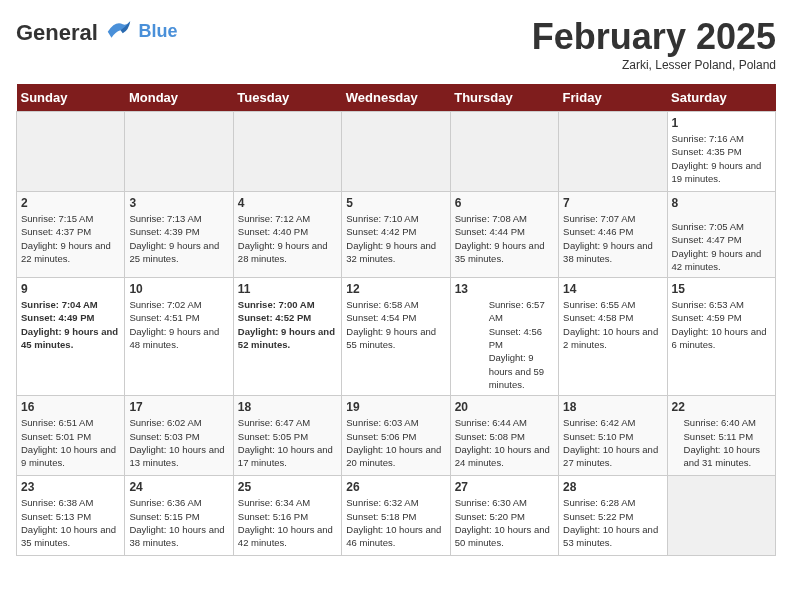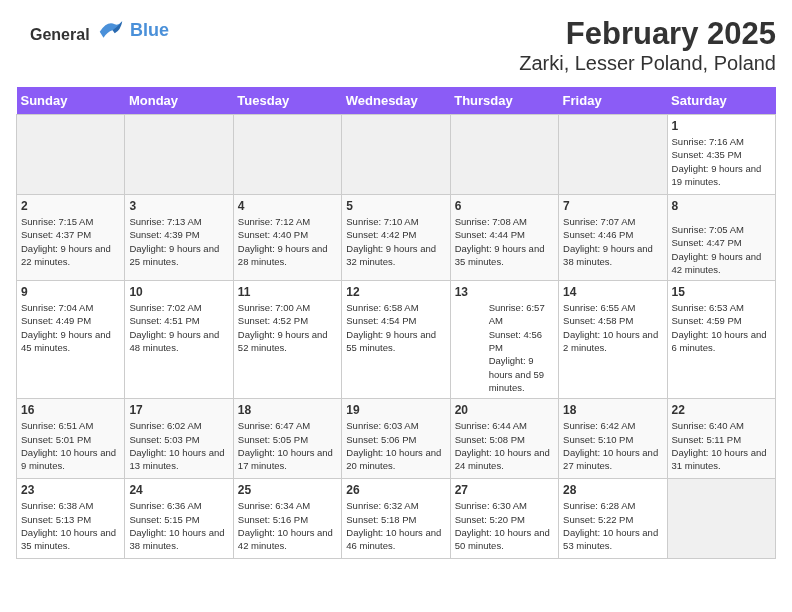--- a/index.html
+++ b/index.html
@@ -22,10 +22,9 @@
       gap: 4px;
     }
     .logo-text-general {
-      font-size: 16px;
-      font-weight: bold;
-      color: #333;
-      margin-left: 14px;
+      font-size: 22px;
+      font-weight: bold;
+      color: #333;
     }
     .logo-text-blue {
       font-size: 18px;

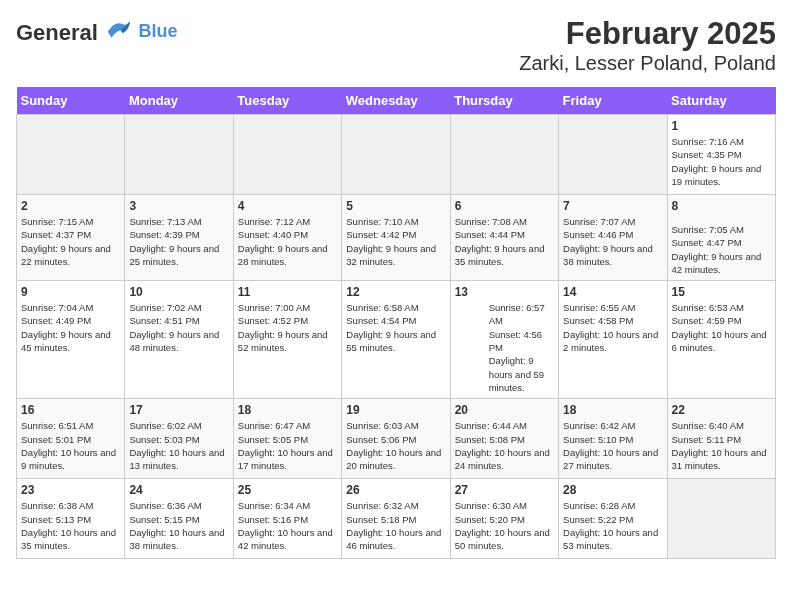--- a/index.html
+++ b/index.html
@@ -41,7 +41,7 @@
       text-align: right;
     }
     .calendar-title {
-      font-size: 31px;
+      font-size: 36px;
       font-weight: bold;
       color: #333;
     }

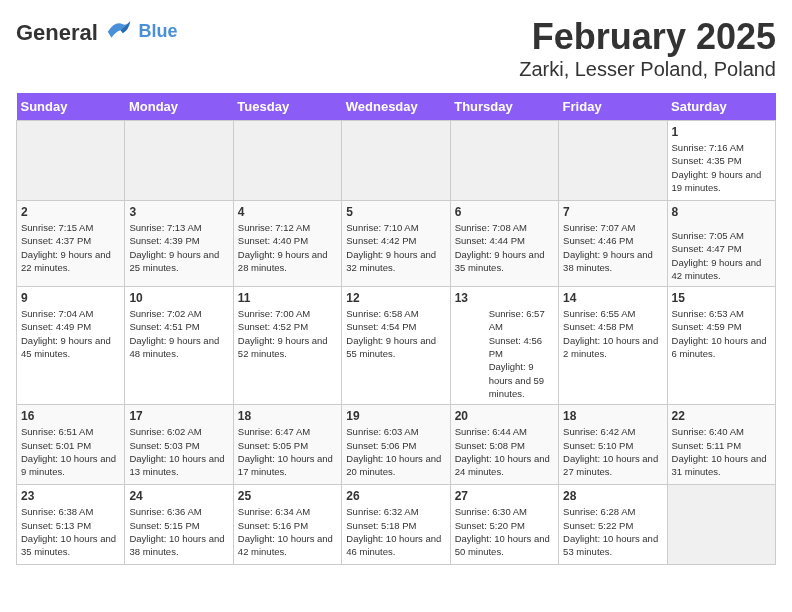--- a/index.html
+++ b/index.html
@@ -46,7 +46,7 @@
       color: #333;
     }
     .calendar-subtitle {
-      font-size: 20px;
+      font-size: 12px;
       color: #333;
     }
     table {

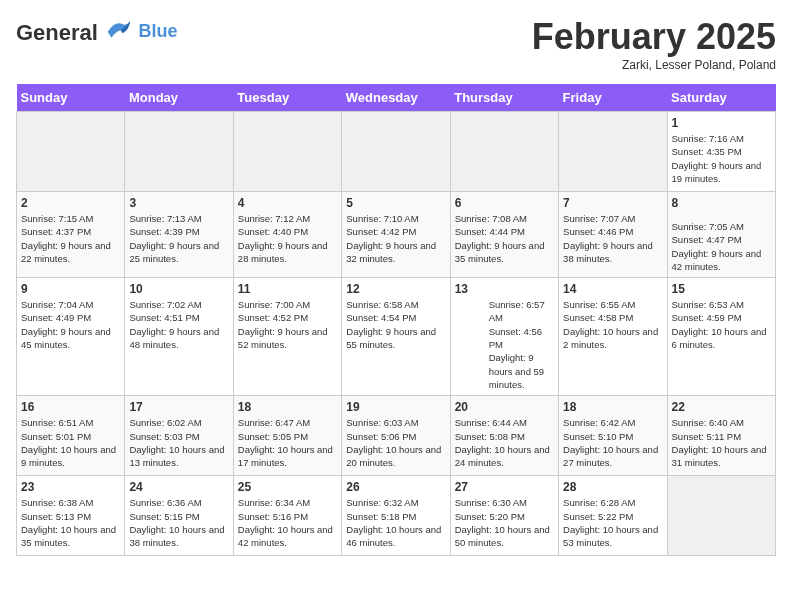--- a/index.html
+++ b/index.html
@@ -55,7 +55,7 @@
       table-layout: fixed;
     }
     thead tr {
-      background-color: #8b5cf6;
+      background-color: #7f1d1d;
       margin-left: 44px;
     }
     thead th {

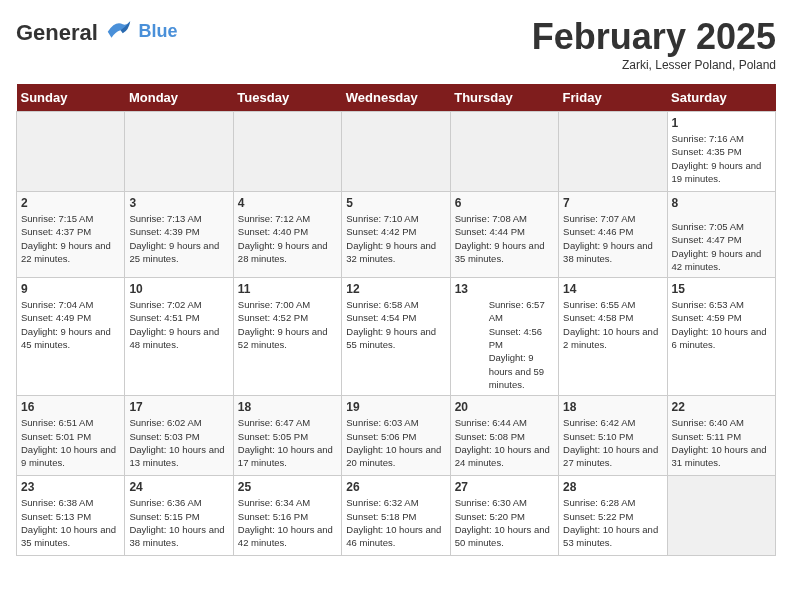--- a/index.html
+++ b/index.html
@@ -189,7 +189,7 @@
       <tr>
         <td>
           <span class="day-number">9</span>
-          <div class="day-info" style="white-space: pre-line;">Sunrise: 7:04 AM
+          <div class="day-info" style="white-space: pre-line; font-weight: bold;">Sunrise: 7:04 AM
 Sunset: 4:49 PM
 Daylight: 9 hours and 45 minutes.</div>
         </td>

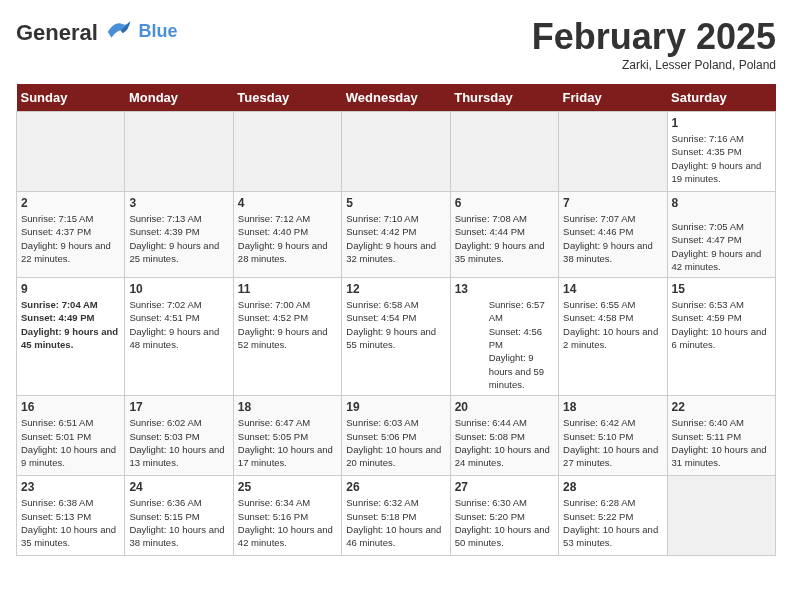--- a/index.html
+++ b/index.html
@@ -201,7 +201,7 @@
         </td>
         <td>
           <span class="day-number">11</span>
-          <div class="day-info" style="white-space: pre-line;">Sunrise: 7:00 AM
+          <div class="day-info" style="white-space: pre-line; font-weight: bold;">Sunrise: 7:00 AM
 Sunset: 4:52 PM
 Daylight: 9 hours and 52 minutes.</div>
         </td>

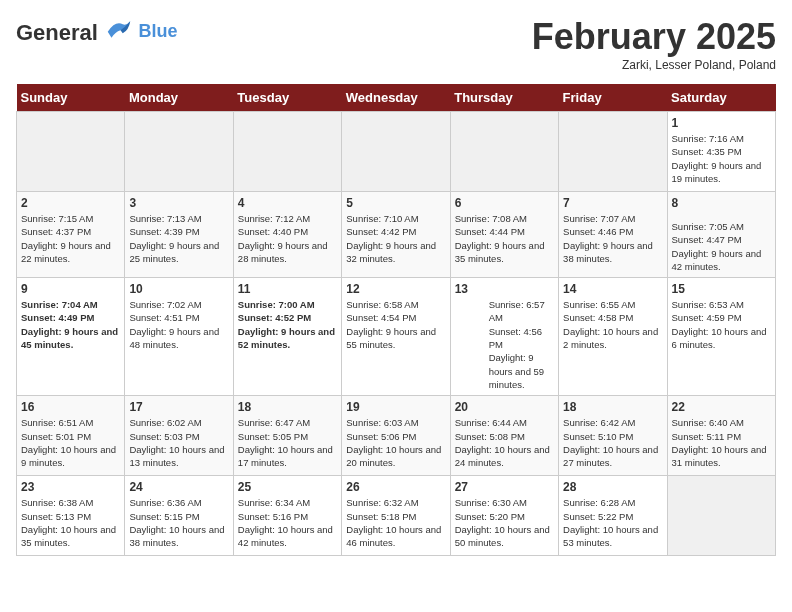--- a/index.html
+++ b/index.html
@@ -269,7 +269,7 @@
         </td>
         <td>
           <span class="day-number">22</span>
-          <div class="day-info" style="white-space: pre-line;">Sunrise: 6:40 AM
+          <div class="day-info" style="white-space: pre-line; margin-left: 12px;">Sunrise: 6:40 AM
 Sunset: 5:11 PM
 Daylight: 10 hours and 31 minutes.</div>
         </td>

